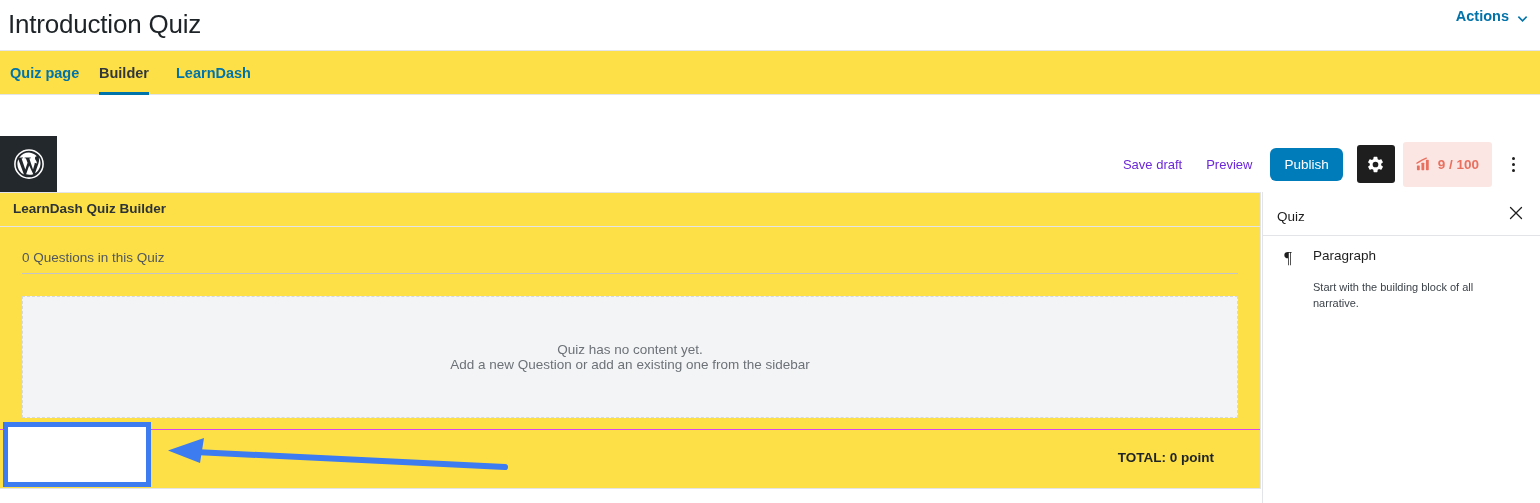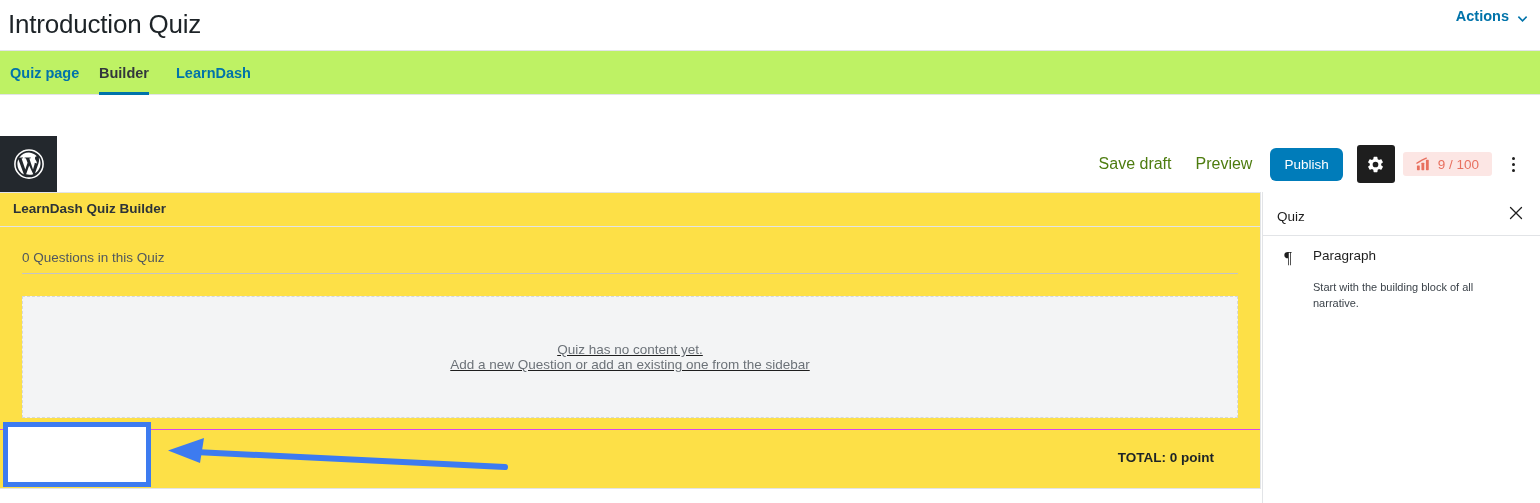--- a/index.html
+++ b/index.html
@@ -34,7 +34,7 @@
     position: absolute; left: 0; top: 50px; width: 1540px; height: 45px;
     border-top: 1px solid #e2e4e7;
     border-bottom: 1px solid #e2e4e7;
-    background: #bef264;
+    background: #fde047;
   }
   .tab {
     position: absolute; top: 0; height: 44px;

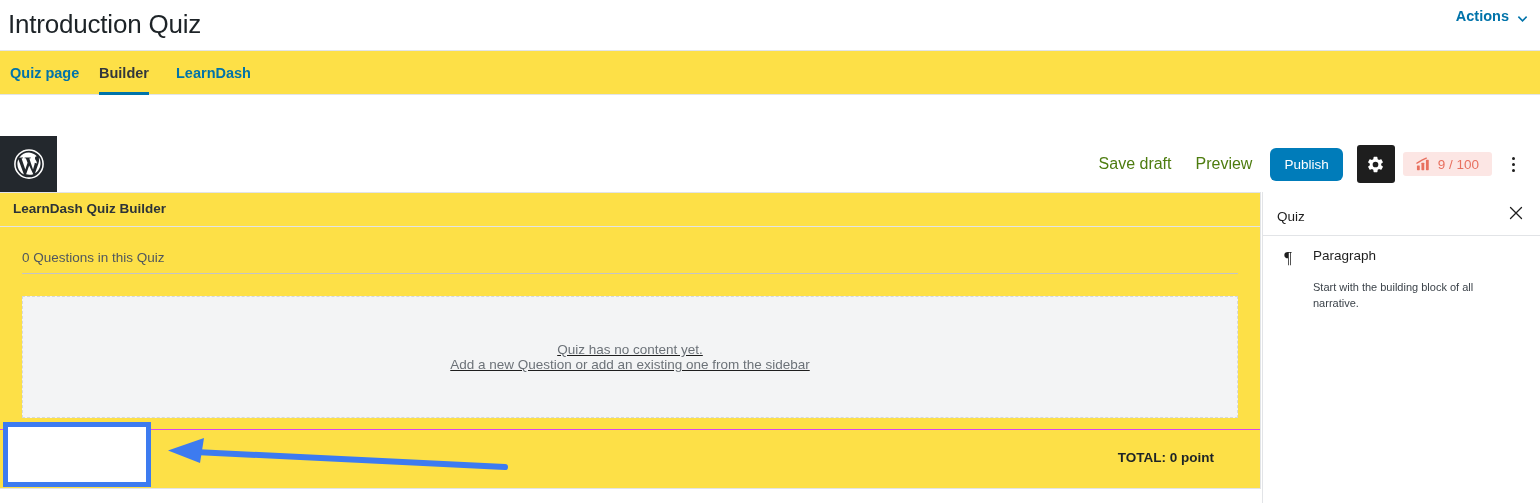--- a/index.html
+++ b/index.html
@@ -67,7 +67,7 @@
     display: flex; align-items: center; gap: 0px;
   }
   .tb-link {
-    font-size: 16px; color: #4d7c0f; cursor: pointer;
+    font-size: 13px; color: #6d28d9; cursor: pointer;
     padding: 8px 12px; white-space: nowrap;
   }
   .btn-publish {

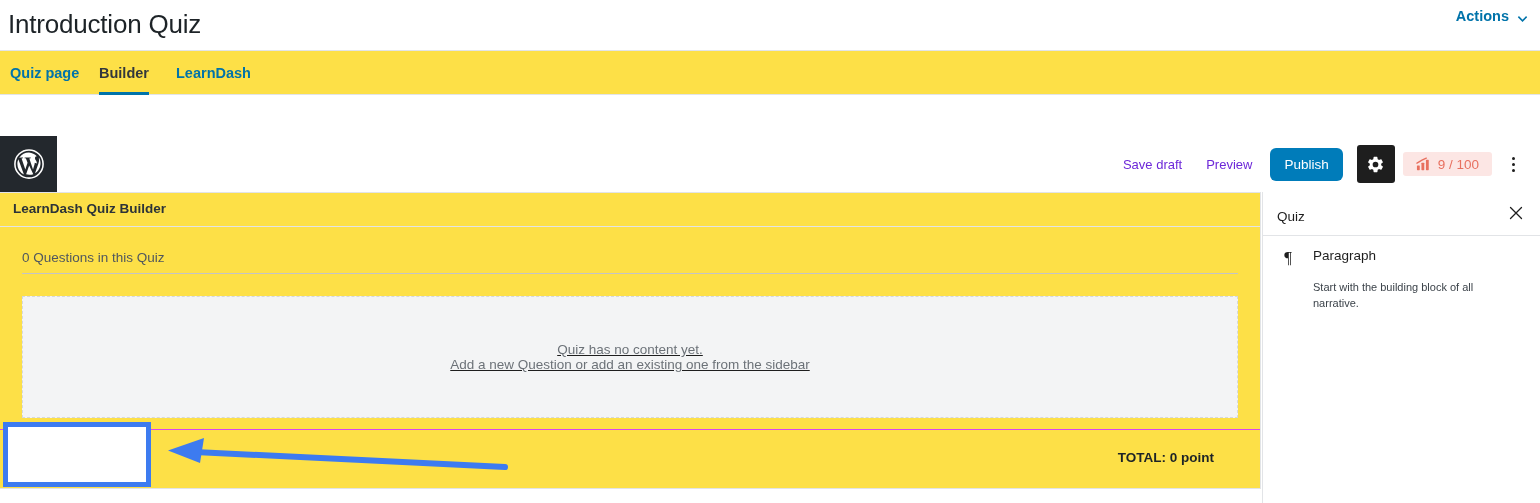--- a/index.html
+++ b/index.html
@@ -85,8 +85,8 @@
   .seo-badge {
     display: flex; align-items: center; gap: 7px;
     background: #fce6e4; color: #e8705f; border-radius: 3px;
-    height: 24px; padding: 0 13px; margin-left: 8px;
-    font-size: 13.5px; font-weight: normal; cursor: pointer;
+    height: 45px; padding: 0 13px; margin-left: 8px;
+    font-size: 13.5px; font-weight: bold; cursor: pointer;
   }
   .seo-badge svg { width: 15px; height: 15px; display: block; }
   .kebab {

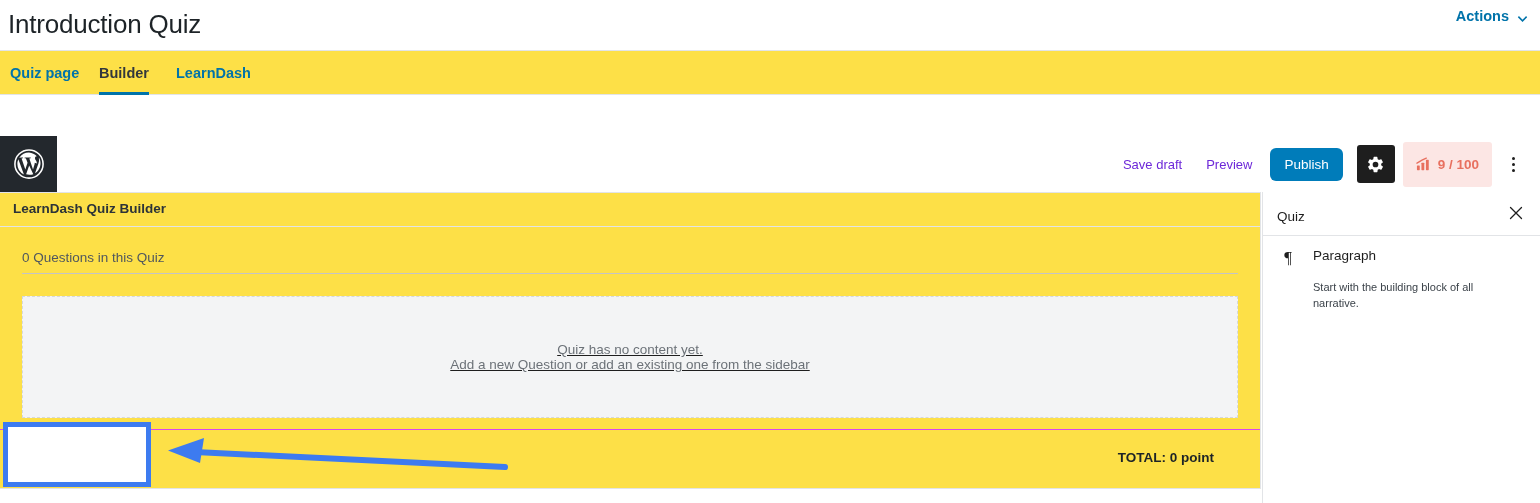--- a/index.html
+++ b/index.html
@@ -123,7 +123,7 @@
     position: absolute; left: 22px; top: 103px; right: 22px; height: 122px;
     background: #f3f4f5; border: 1px dashed #d5d8dc;
     display: flex; flex-direction: column;
-    align-items: center; justify-content: center;  text-decoration: underline;
+    align-items: center; justify-content: center; 
   }
   .empty-line { font-size: 13.5px; color: #6c7278; }
   .new-q-row {

